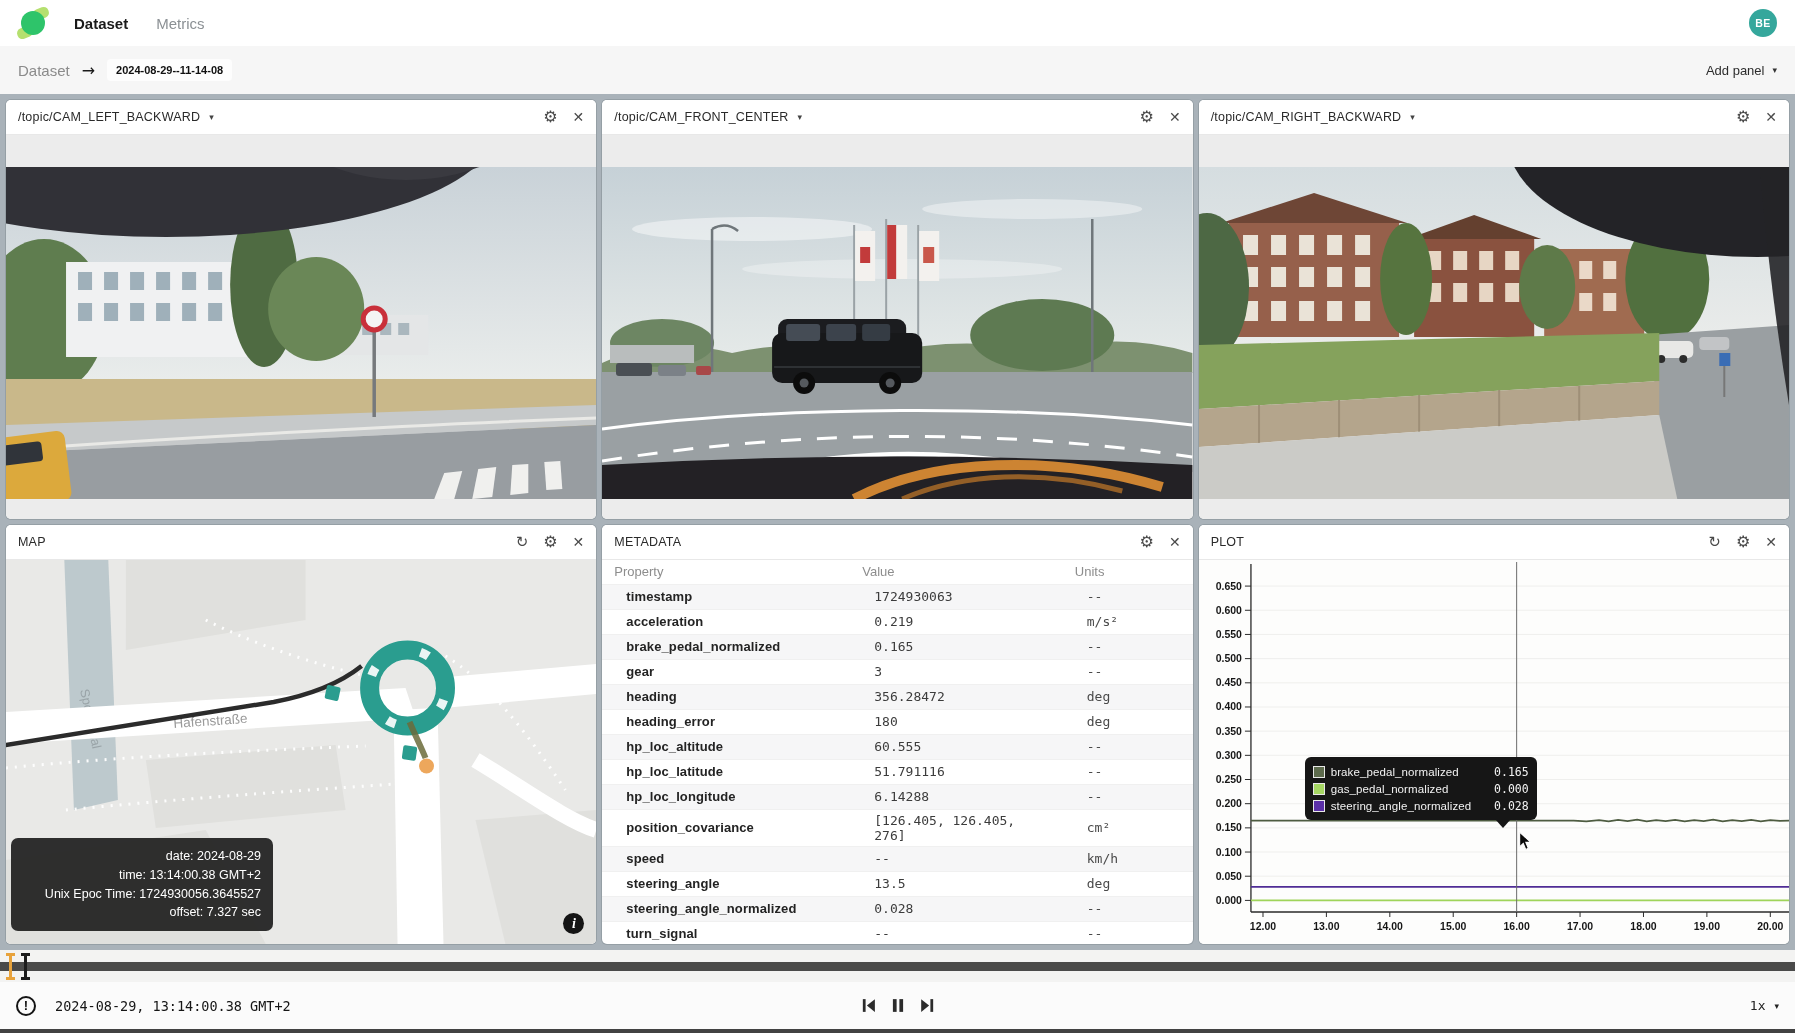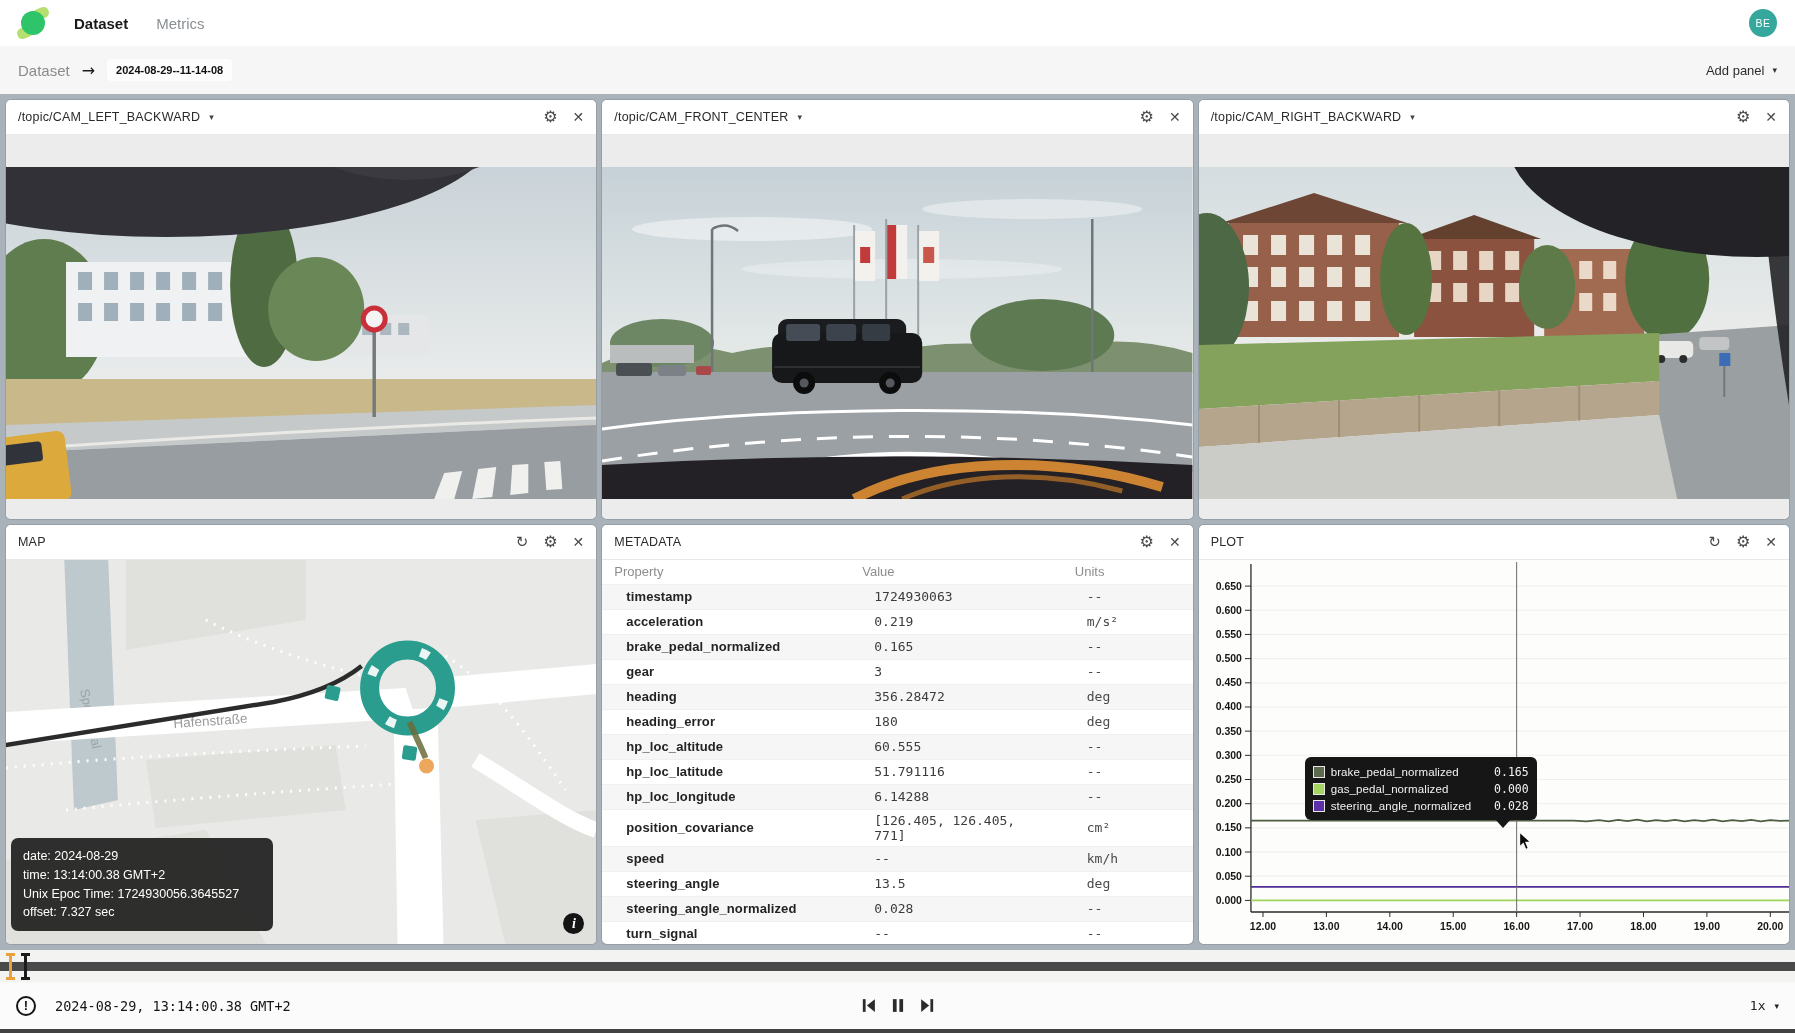--- a/index.html
+++ b/index.html
@@ -18,7 +18,7 @@
   .nav-tab.active { font-weight:bold; color:#1a1a1a; }
   .nav-tab.inactive { color:#8b9094; }
   .avatar { margin-left:auto; width:28px; height:28px; border-radius:50%; background:#35a79c;
-    color:#fff; font-size:10.5px; font-weight:normal; display:flex; align-items:center; justify-content:center; letter-spacing:.5px; }
+    color:#fff; font-size:10.5px; font-weight:bold; display:flex; align-items:center; justify-content:center; letter-spacing:.5px; }
 
   
   .crumb-bar { position:absolute; top:46px; left:0; right:0; height:48px; background:#f6f6f6;

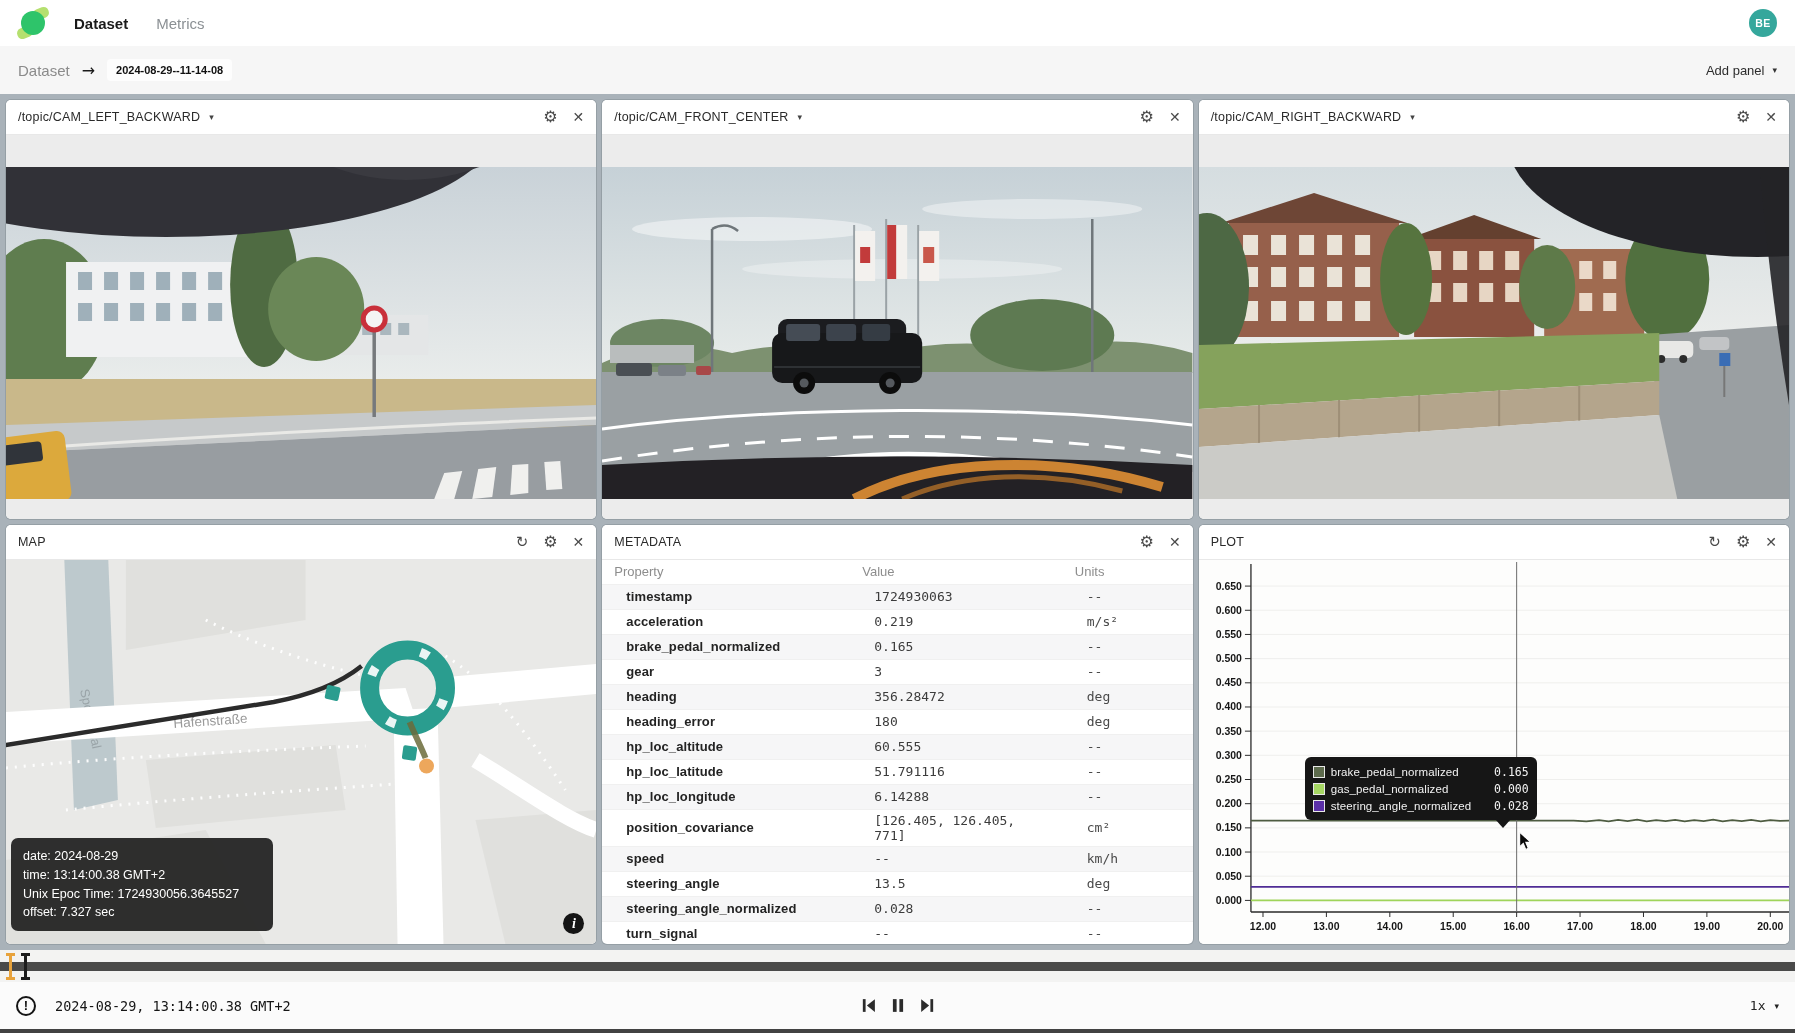--- a/index.html
+++ b/index.html
@@ -470,7 +470,7 @@
             </tr>
             <tr>
               <td class="prop">position_covariance</td>
-              <td class="val">[126.405, 126.405, 771]</td>
+              <td class="val">[126.405, 126.405, 276]</td>
               <td class="unit">cm²</td>
             </tr>
             <tr>

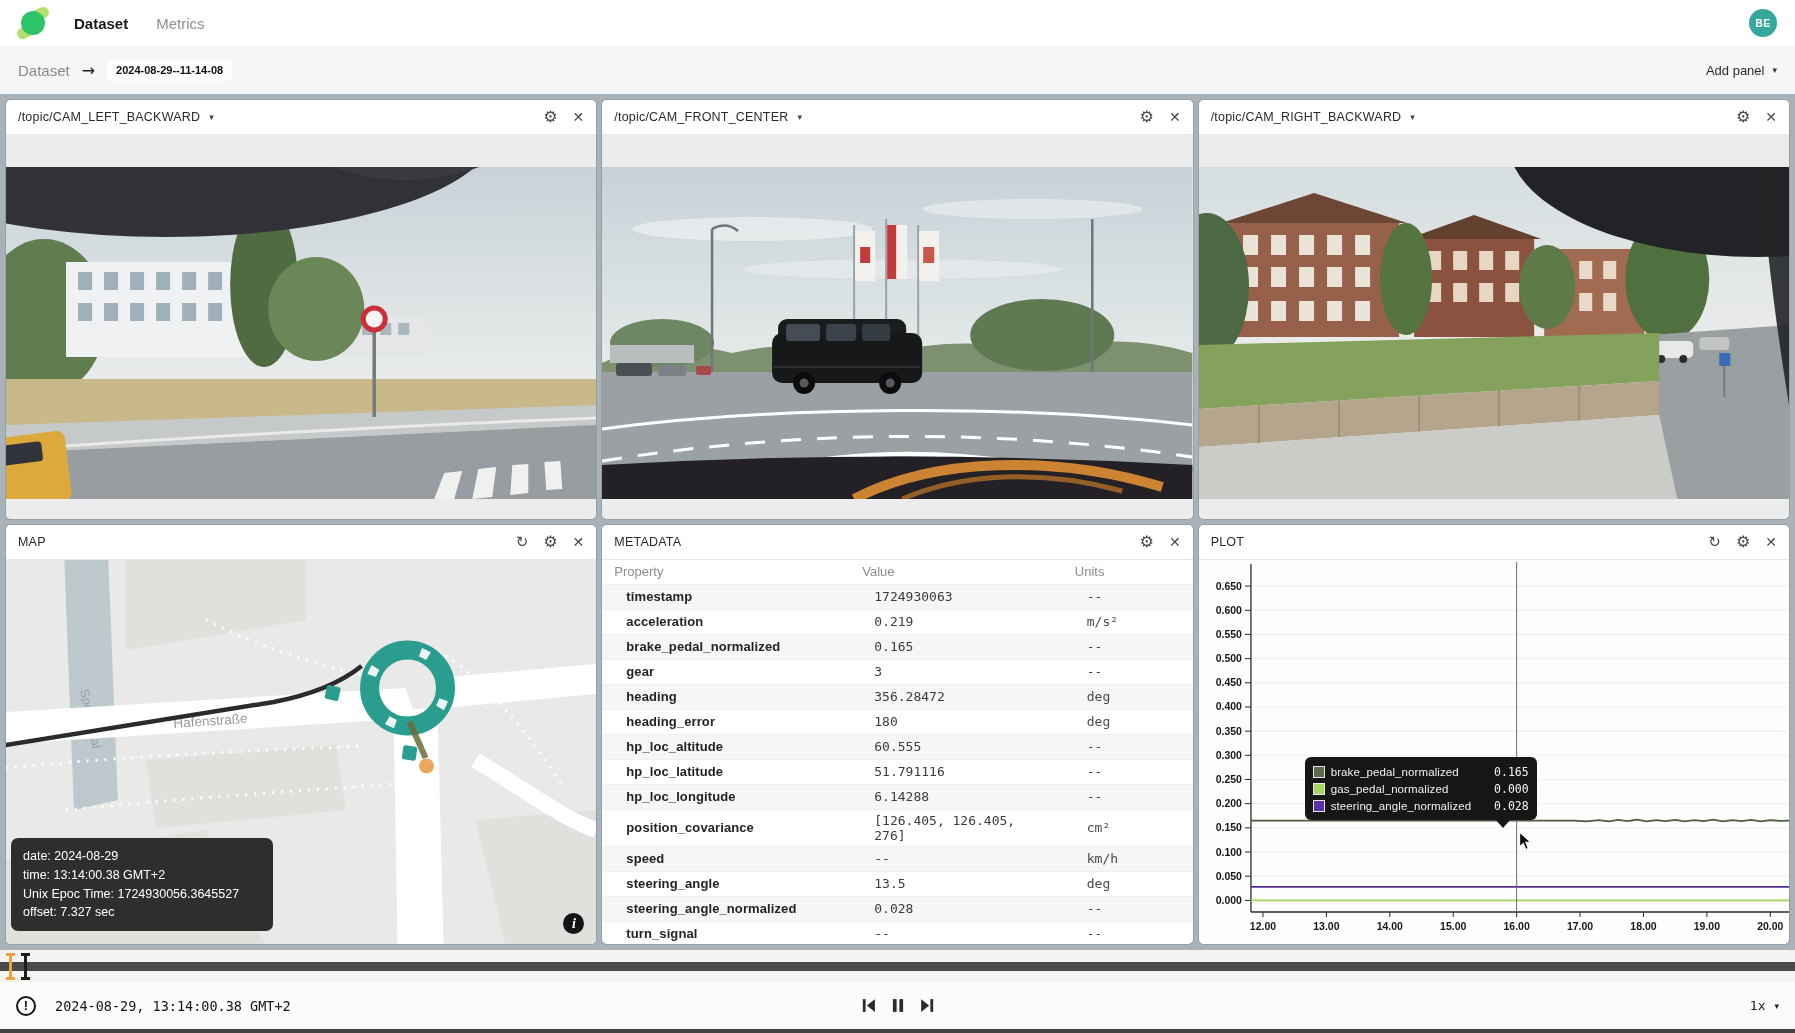--- a/index.html
+++ b/index.html
@@ -63,7 +63,7 @@
   .map-body { flex:1; position:relative; overflow:hidden; background:#e9e9e7; }
   .map-svg { width:100%; height:100%; display:block; }
   .map-tooltip { position:absolute; left:5px; bottom:13px; width:262px; background:rgba(34,34,34,.94);
-    color:#fff; border-radius:7px; padding:9px 12px; font-size:12.5px; line-height:1.5; z-index:4; }
+    color:#fff; border-radius:7px; padding:9px 12px; font-size:12.5px; line-height:1.5; z-index:4;text-align:right; }
   .map-info-btn { position:absolute; right:12px; bottom:10px; width:21px; height:21px; border-radius:50%;
     background:#141414; color:#fff; font-family:"Liberation Serif", serif; font-style:italic; font-weight:bold;
     font-size:14px; display:flex; align-items:center; justify-content:center; cursor:pointer; z-index:4; }

